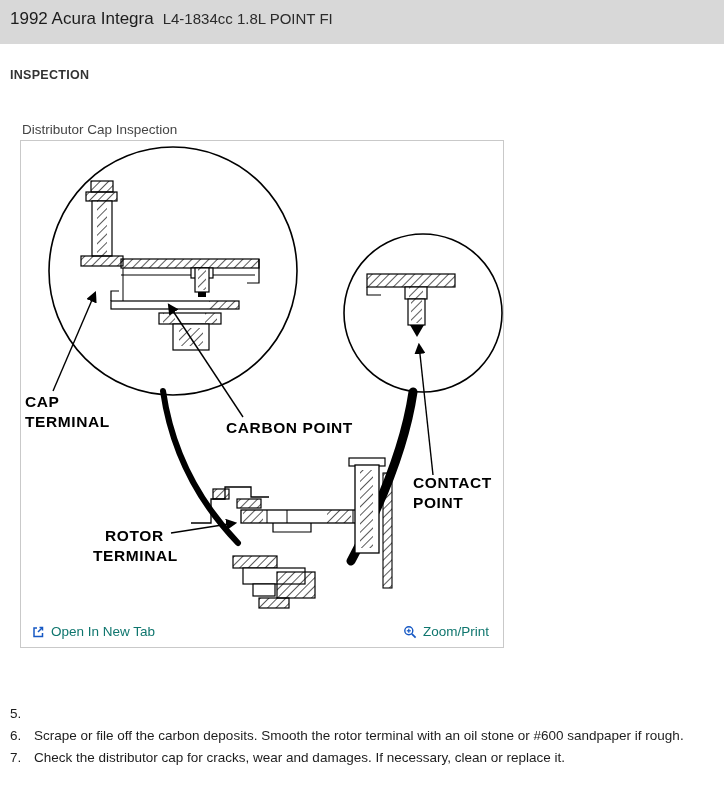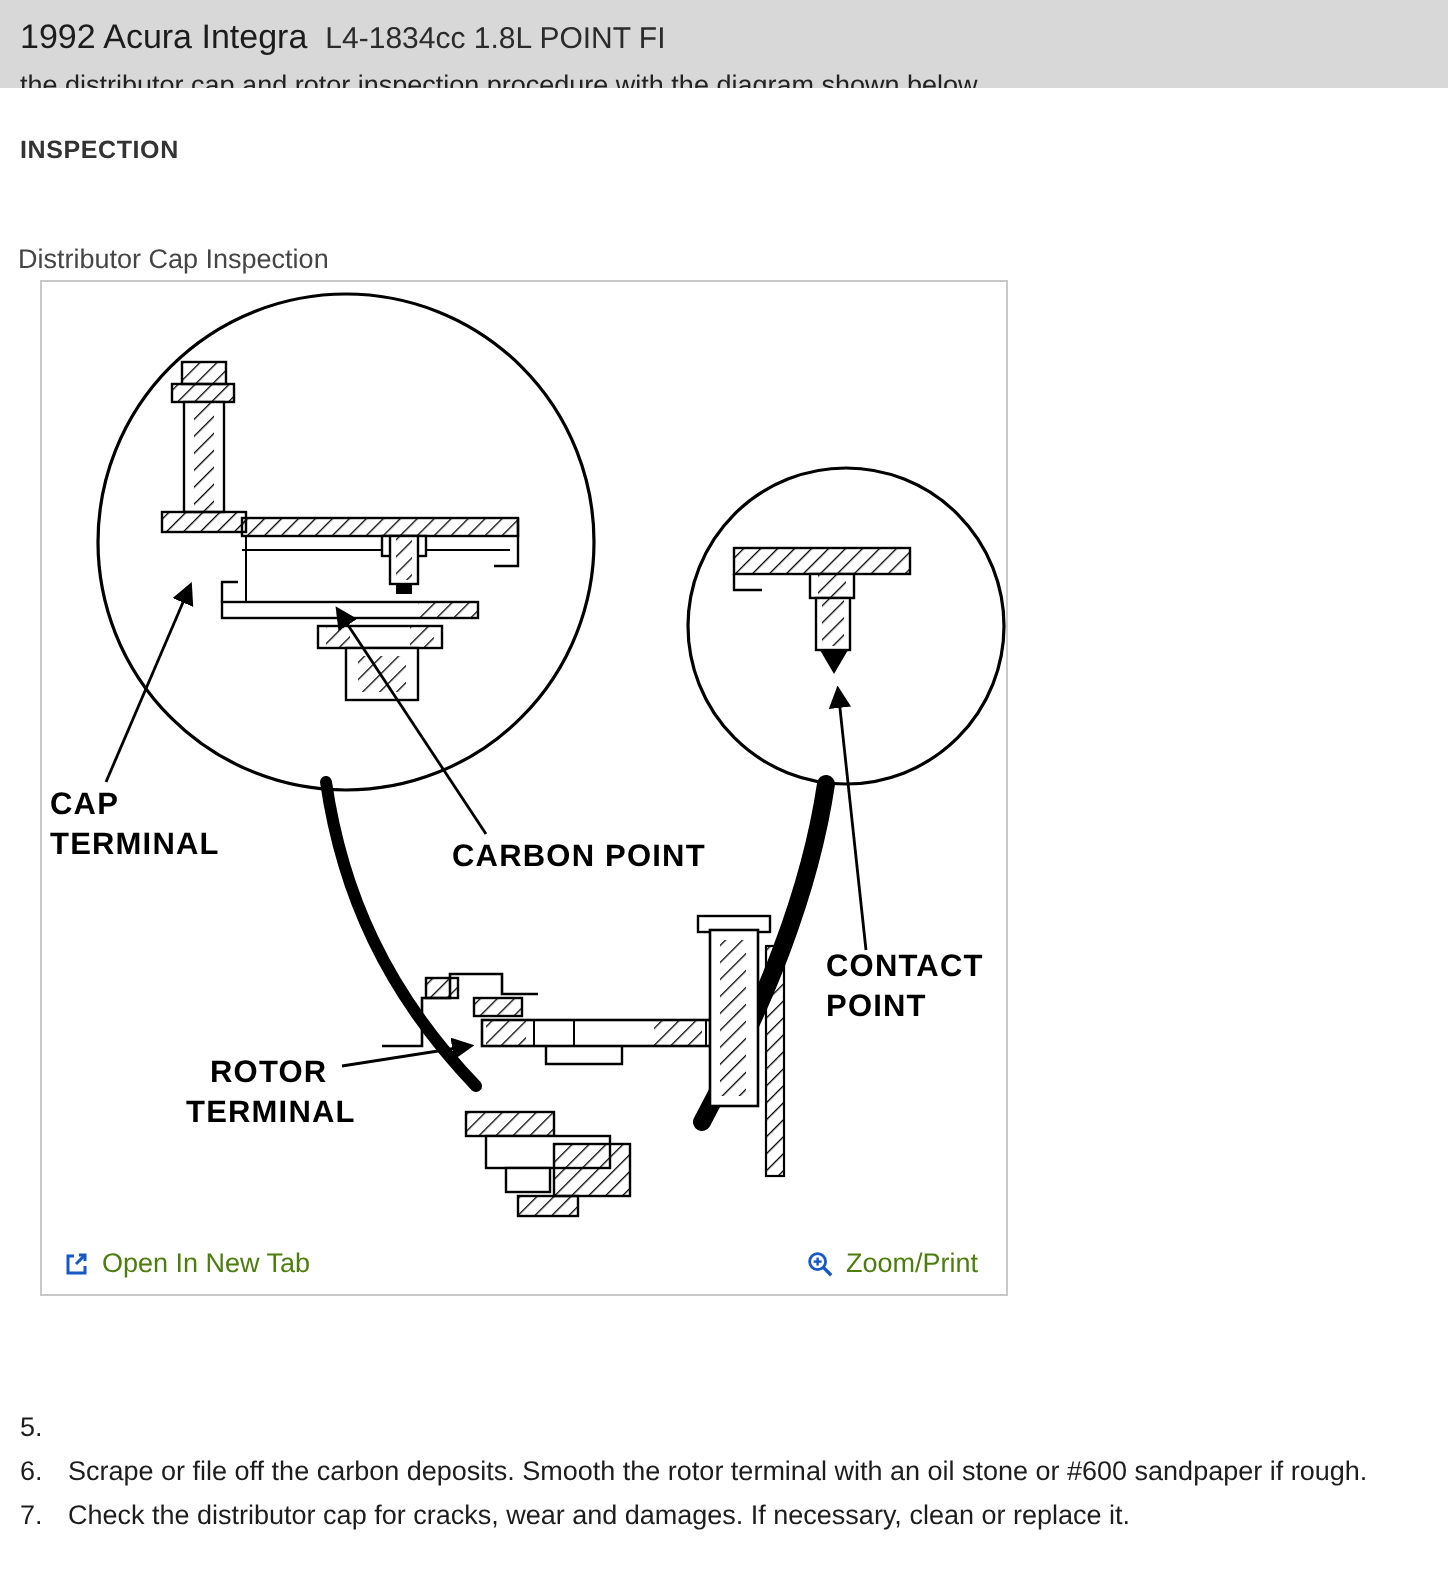--- a/index.html
+++ b/index.html
@@ -77,7 +77,6 @@
     <span class="t1">1992 Acura Integra</span>
     <span class="t2">L4-1834cc 1.8L POINT FI</span>
   </div>
-  <div class="clipped">the distributor cap and rotor inspection procedure with the diagram shown below.</div>
 </div>
 
 <div class="section-heading">INSPECTION</div>

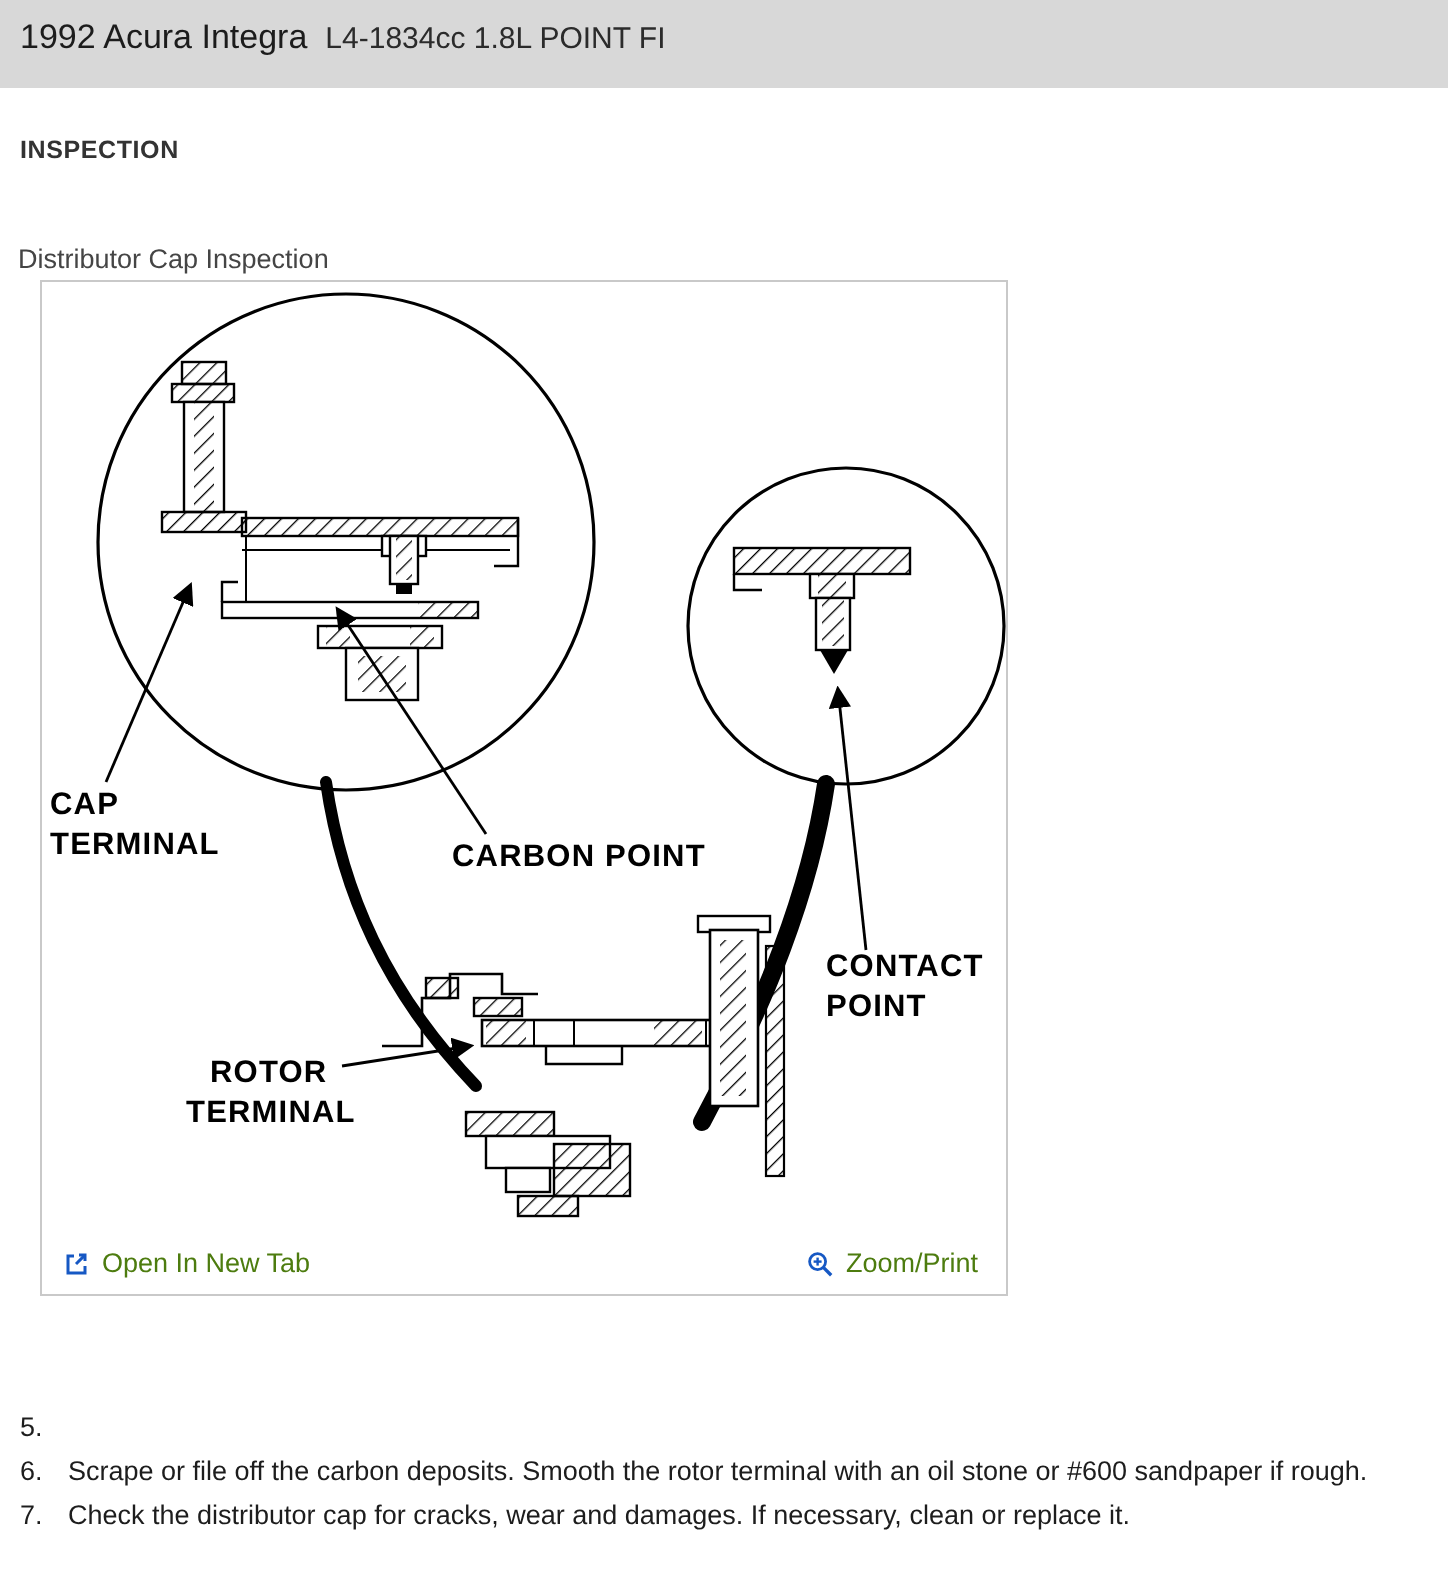--- a/index.html
+++ b/index.html
@@ -39,7 +39,7 @@
 
   
   .caption {
-    margin:40px 0 3px 9px;
+    margin:40px 0 3px 22px;
     font-size:13.5px; color:#454545;
   }
   .figure {

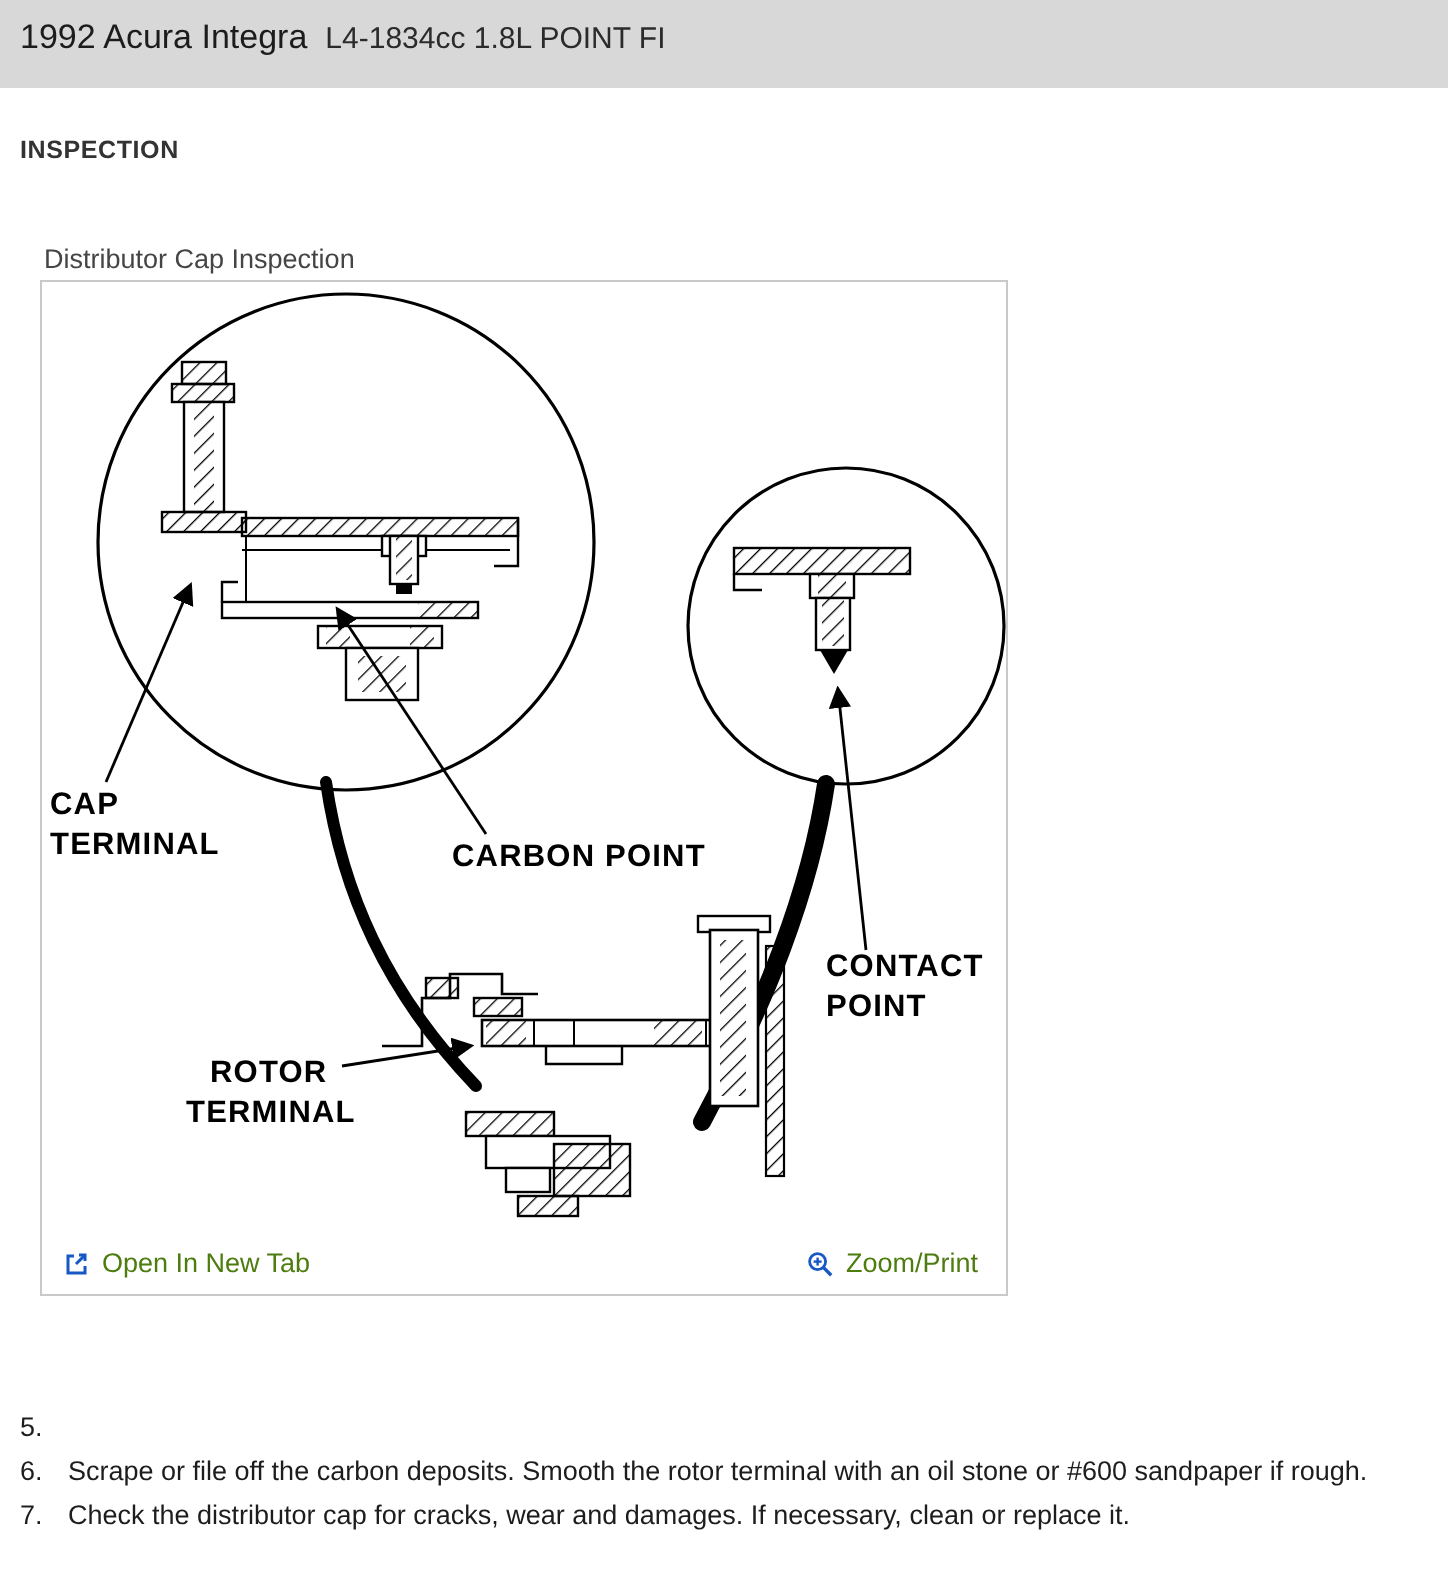--- a/index.html
+++ b/index.html
@@ -60,7 +60,7 @@
   }
   .link {
     display:flex; align-items:center; gap:6px;
-    color:#4d7c0f; font-size:13.5px; cursor:pointer; white-space:nowrap;
+    color:#0f766e; font-size:13.5px; cursor:pointer; white-space:nowrap;
   }
   .link svg { display:block; }
 

